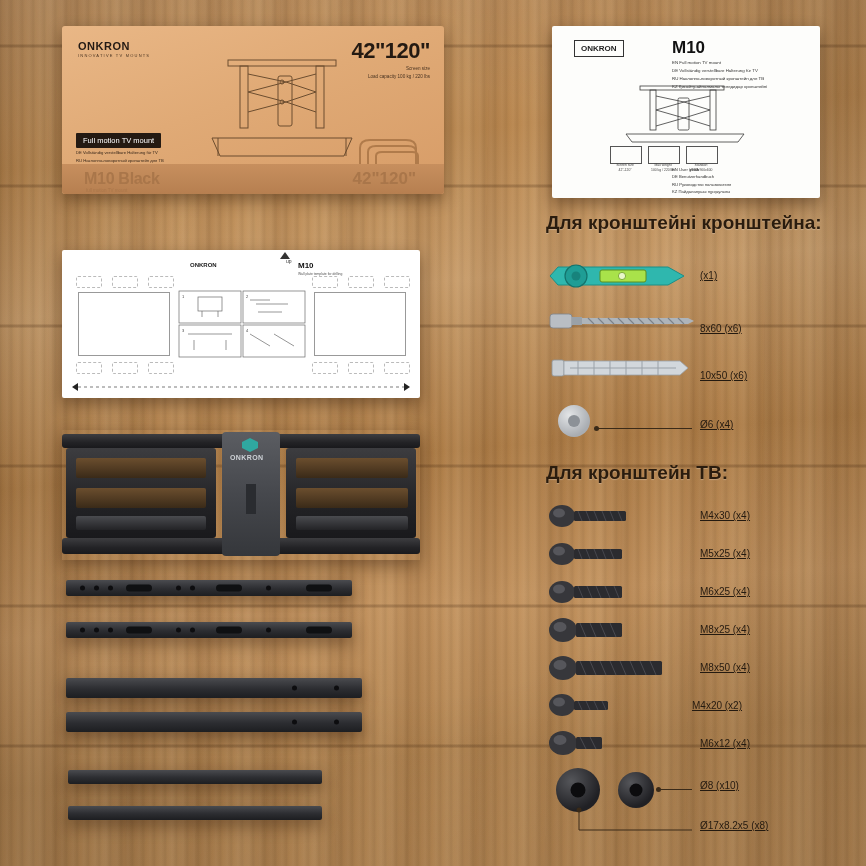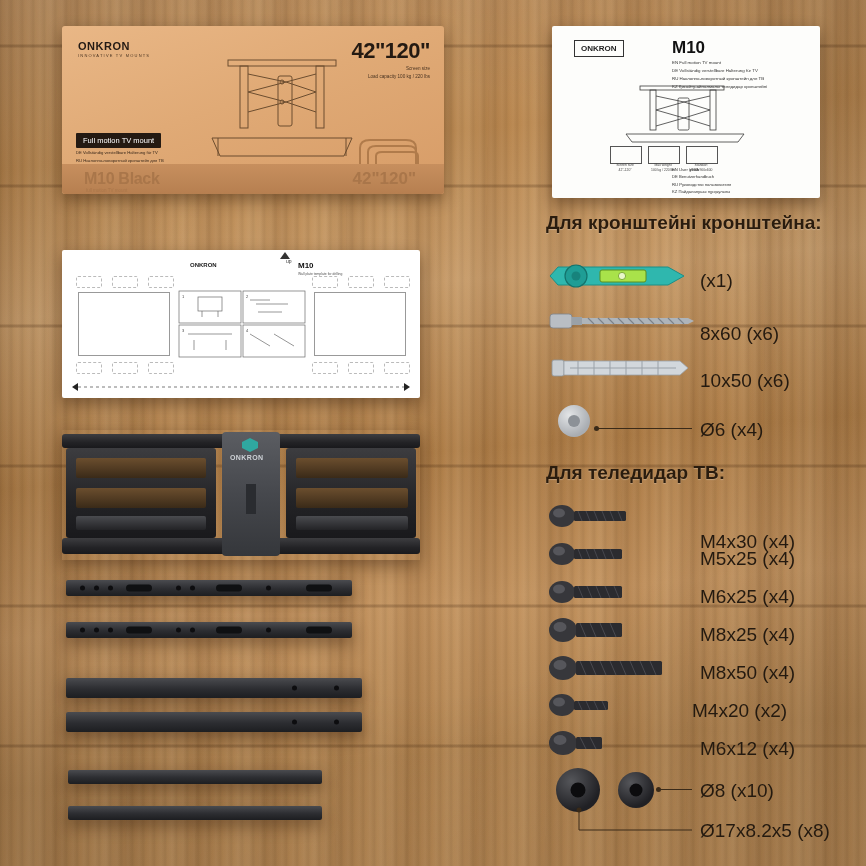--- a/index.html
+++ b/index.html
@@ -107,7 +107,7 @@
 
   
   .secTitle{position:absolute;font-size:19px;font-weight:bold;color:#2a1c0e;text-shadow:0 1px 1px rgba(255,255,255,.25);}
-  .itemLbl{position:absolute;font-size:19px;color:#241a10;}
+  .itemLbl{position:absolute;font-size:10px;color:#241a10;text-decoration:underline;}
   .washer{position:absolute;border-radius:50%;background:radial-gradient(circle at 35% 30%,#55565a,#202024 70%);}
   .washer .hl{position:absolute;left:50%;top:50%;transform:translate(-50%,-50%);border-radius:50%;background:#0c0c0e;}
   .grayWasher{position:absolute;border-radius:50%;background:radial-gradient(circle at 35% 32%,#e3e5e7,#a9adb2 70%);}

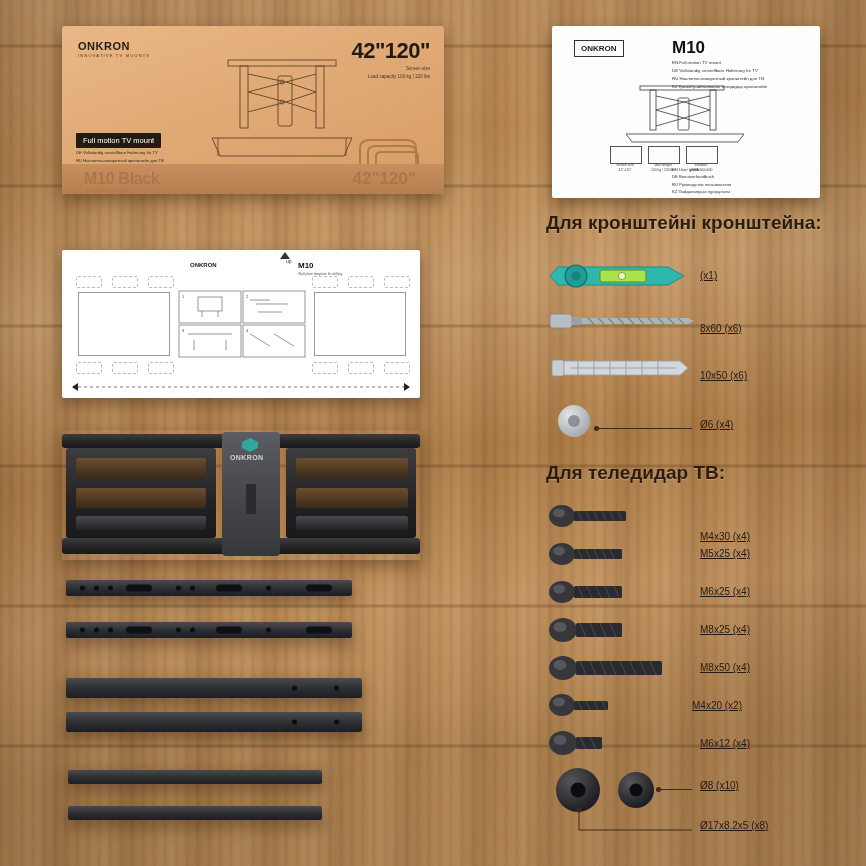--- a/index.html
+++ b/index.html
@@ -355,7 +355,7 @@
 <div class="leadDot abs" style="left:594px;top:426px;"></div>
 <div class="itemLbl" style="left:700px;top:419px;">Ø6 (x4)</div>
 
-<div class="secTitle" style="left:546px;top:462px;">Для теледидар ТВ:</div>
+<div class="secTitle" style="left:546px;top:462px;">Для кронштейн ТВ:</div>
 
 <svg class="abs" style="left:548px;top:503px;width:110px;height:26px;" viewBox="0 0 110 26">
   <ellipse cx="14" cy="13" rx="13" ry="11" fill="#37373b"></ellipse>

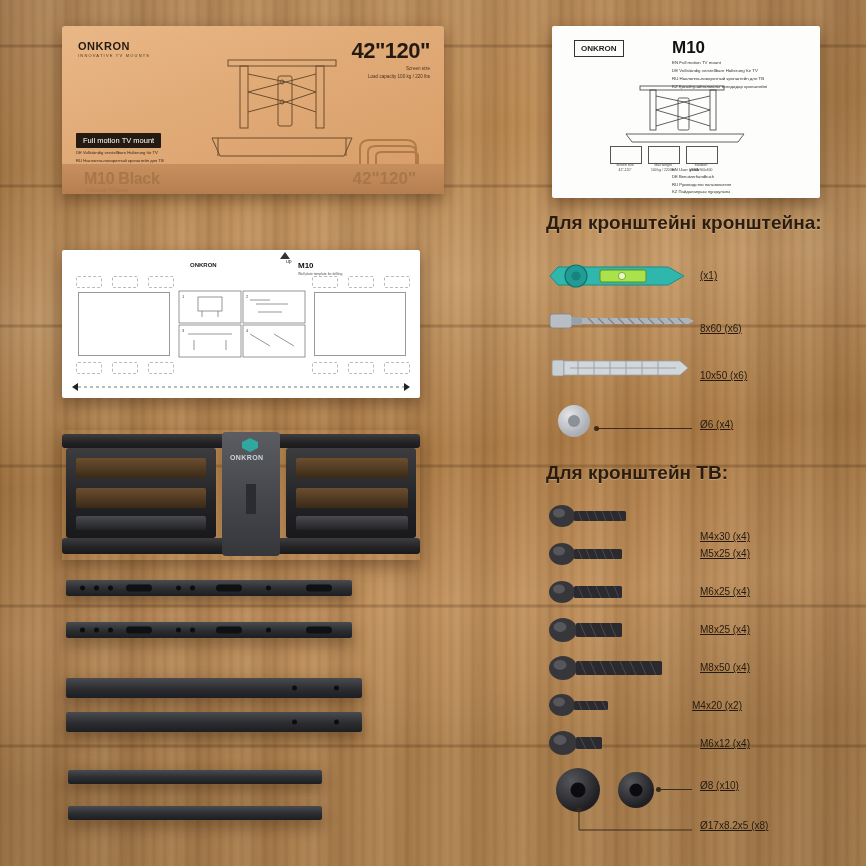--- a/index.html
+++ b/index.html
@@ -365,7 +365,7 @@
       <path d="M30 8 L34 18 M38 8 L42 18 M46 8 L50 18 M54 8 L58 18 M62 8 L66 18 M70 8 L74 18"></path>
     </g>
 </svg>
-<div class="itemLbl" style="left:700px;top:531px;">M4x30 (x4)</div>
+<div class="itemLbl" style="left:700px;top:510px;">M4x30 (x4)</div>
 
 <svg class="abs" style="left:548px;top:541px;width:110px;height:26px;" viewBox="0 0 110 26">
   <ellipse cx="14" cy="13" rx="13" ry="11" fill="#37373b"></ellipse>

